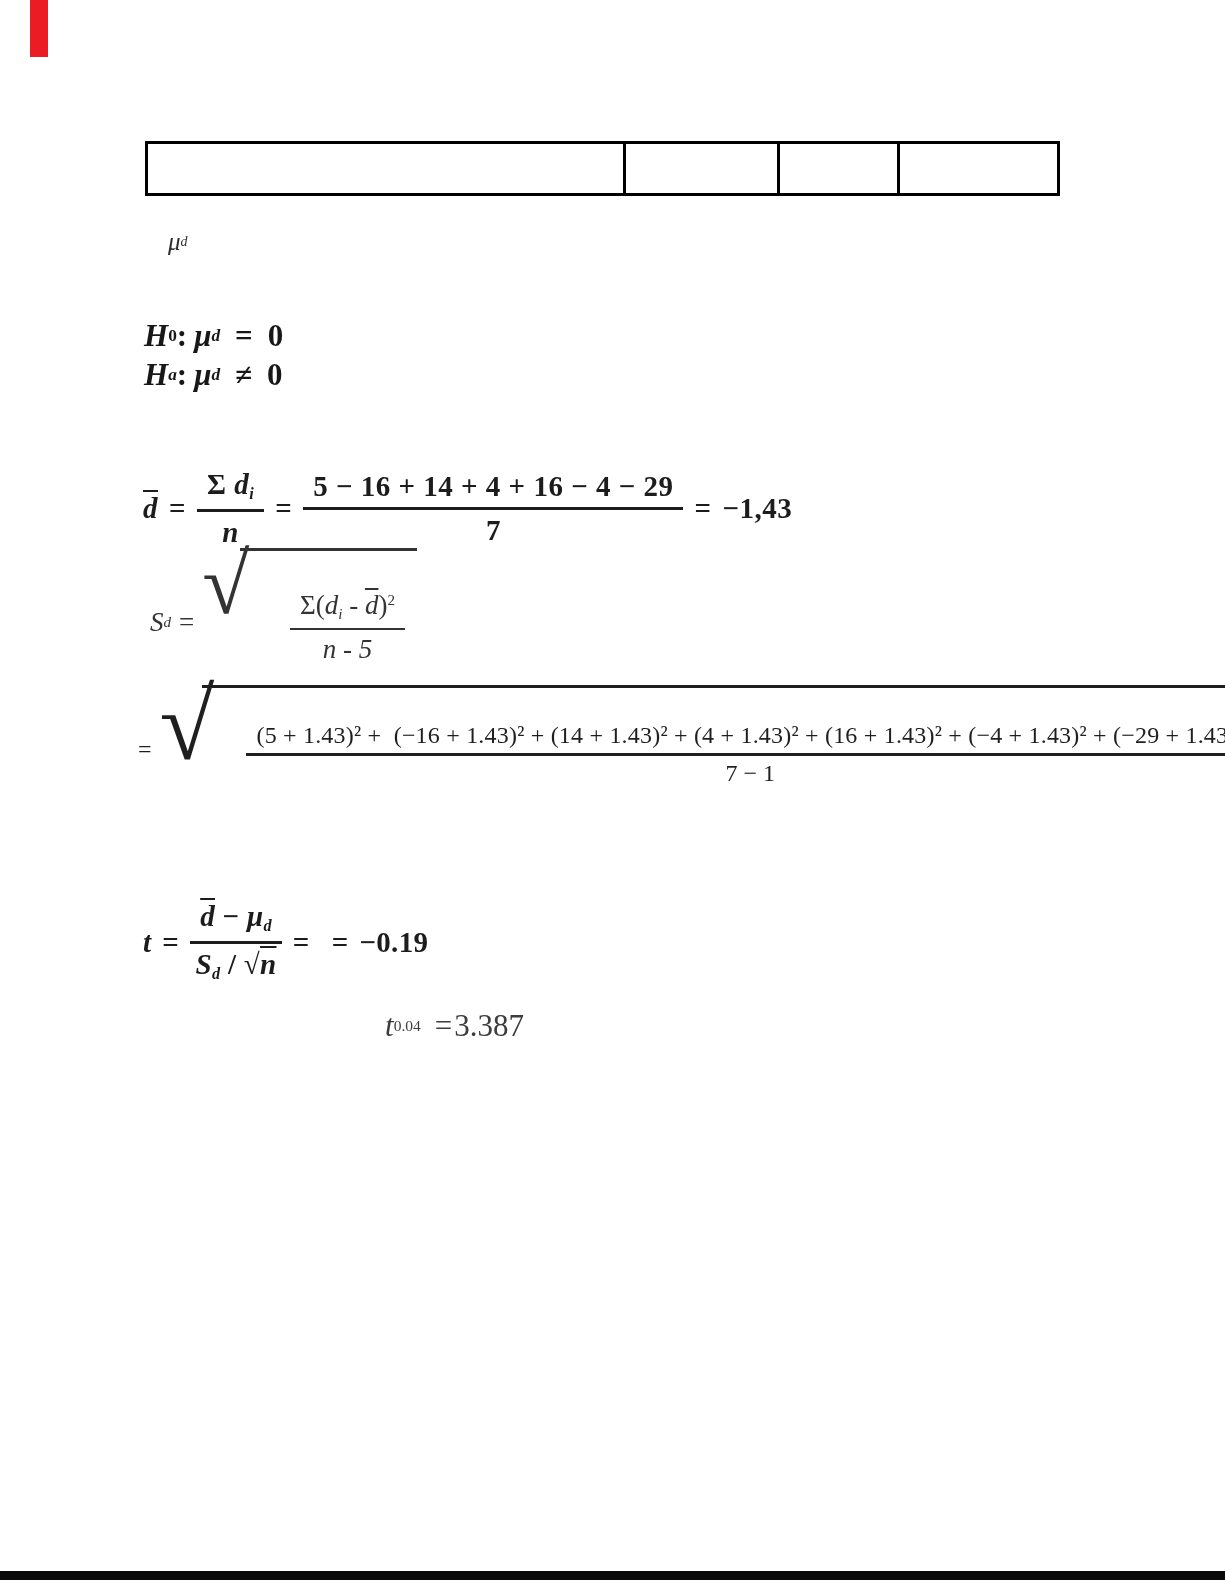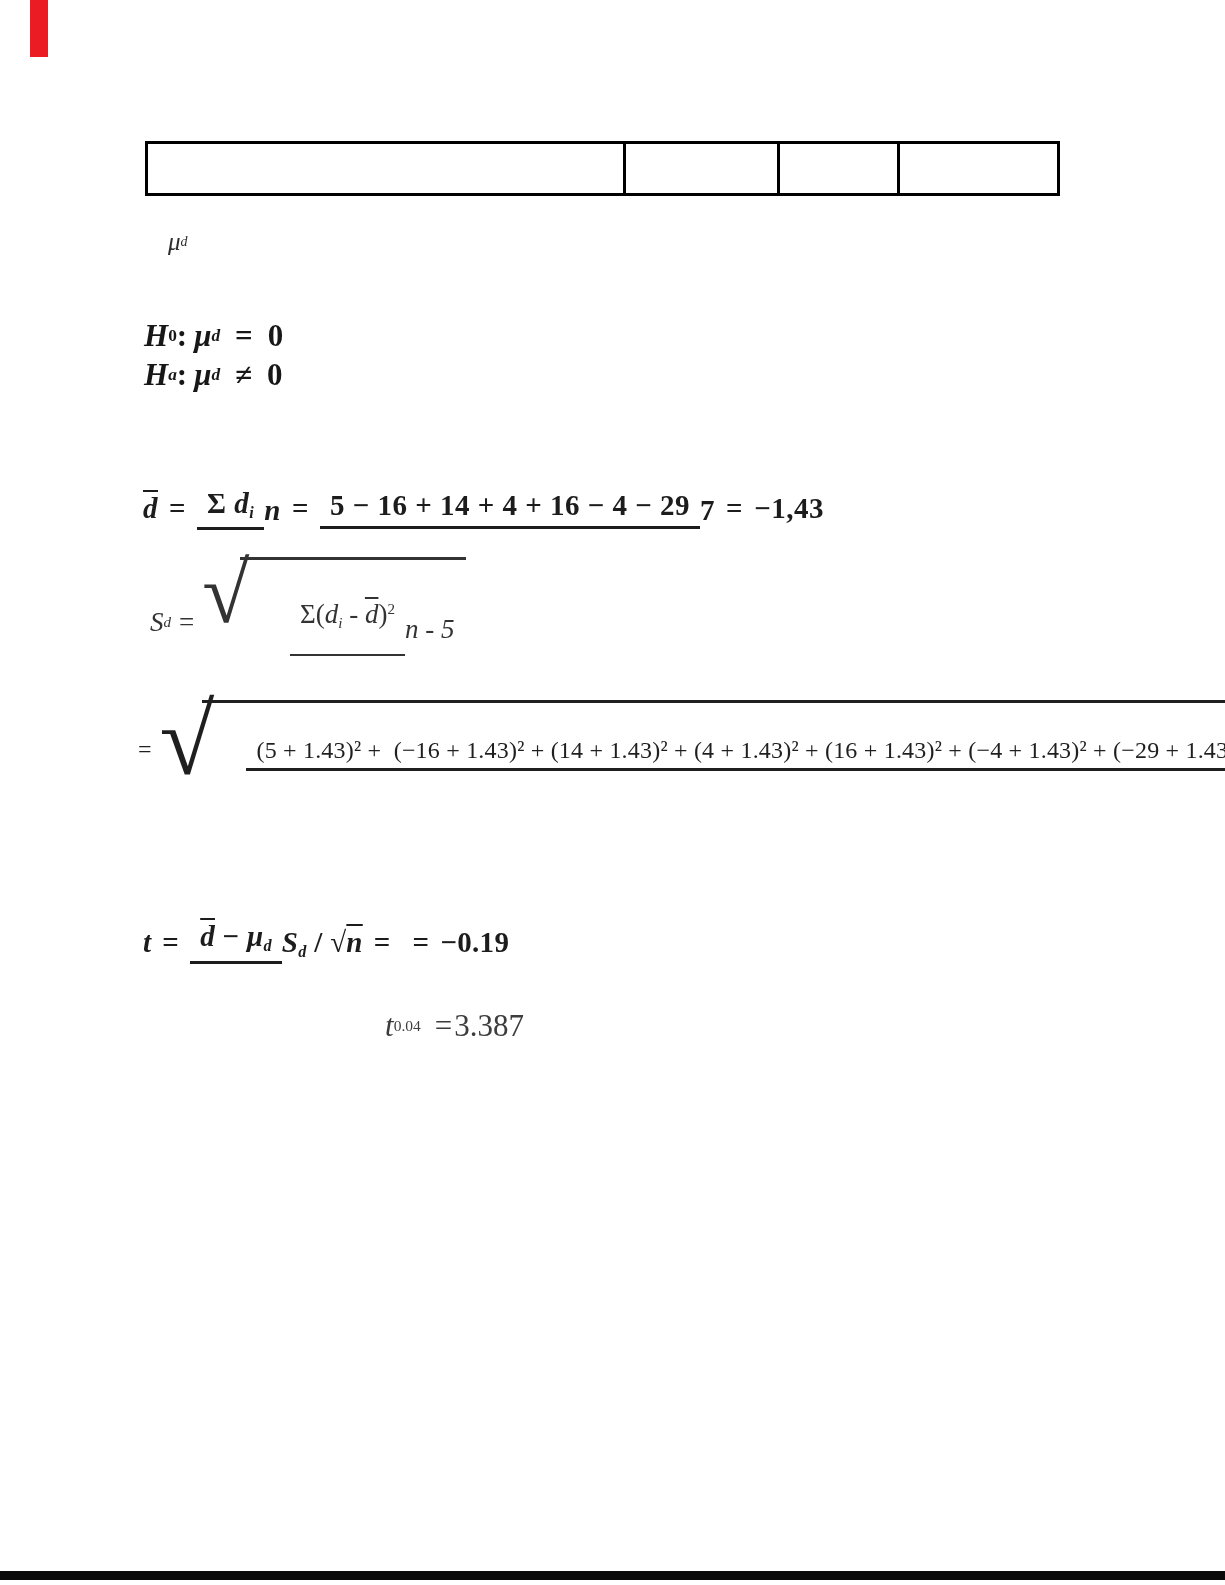--- a/index.html
+++ b/index.html
@@ -21,7 +21,7 @@
   .op { margin: 0 11px; }
   .op-tight { margin: 0 8px; }
 
-  .frac { display: inline-flex; flex-direction: row; align-items: center; text-align: center; }
+  .frac { display: inline-flex; flex-direction: column; align-items: center; text-align: center; }
   .frac > .num { border-bottom: 3px solid currentColor; padding: 0 10px 4px 10px; }
   .frac > .den { padding-top: 4px; }
   .frac.thin > .num { border-bottom: 2px solid currentColor; }

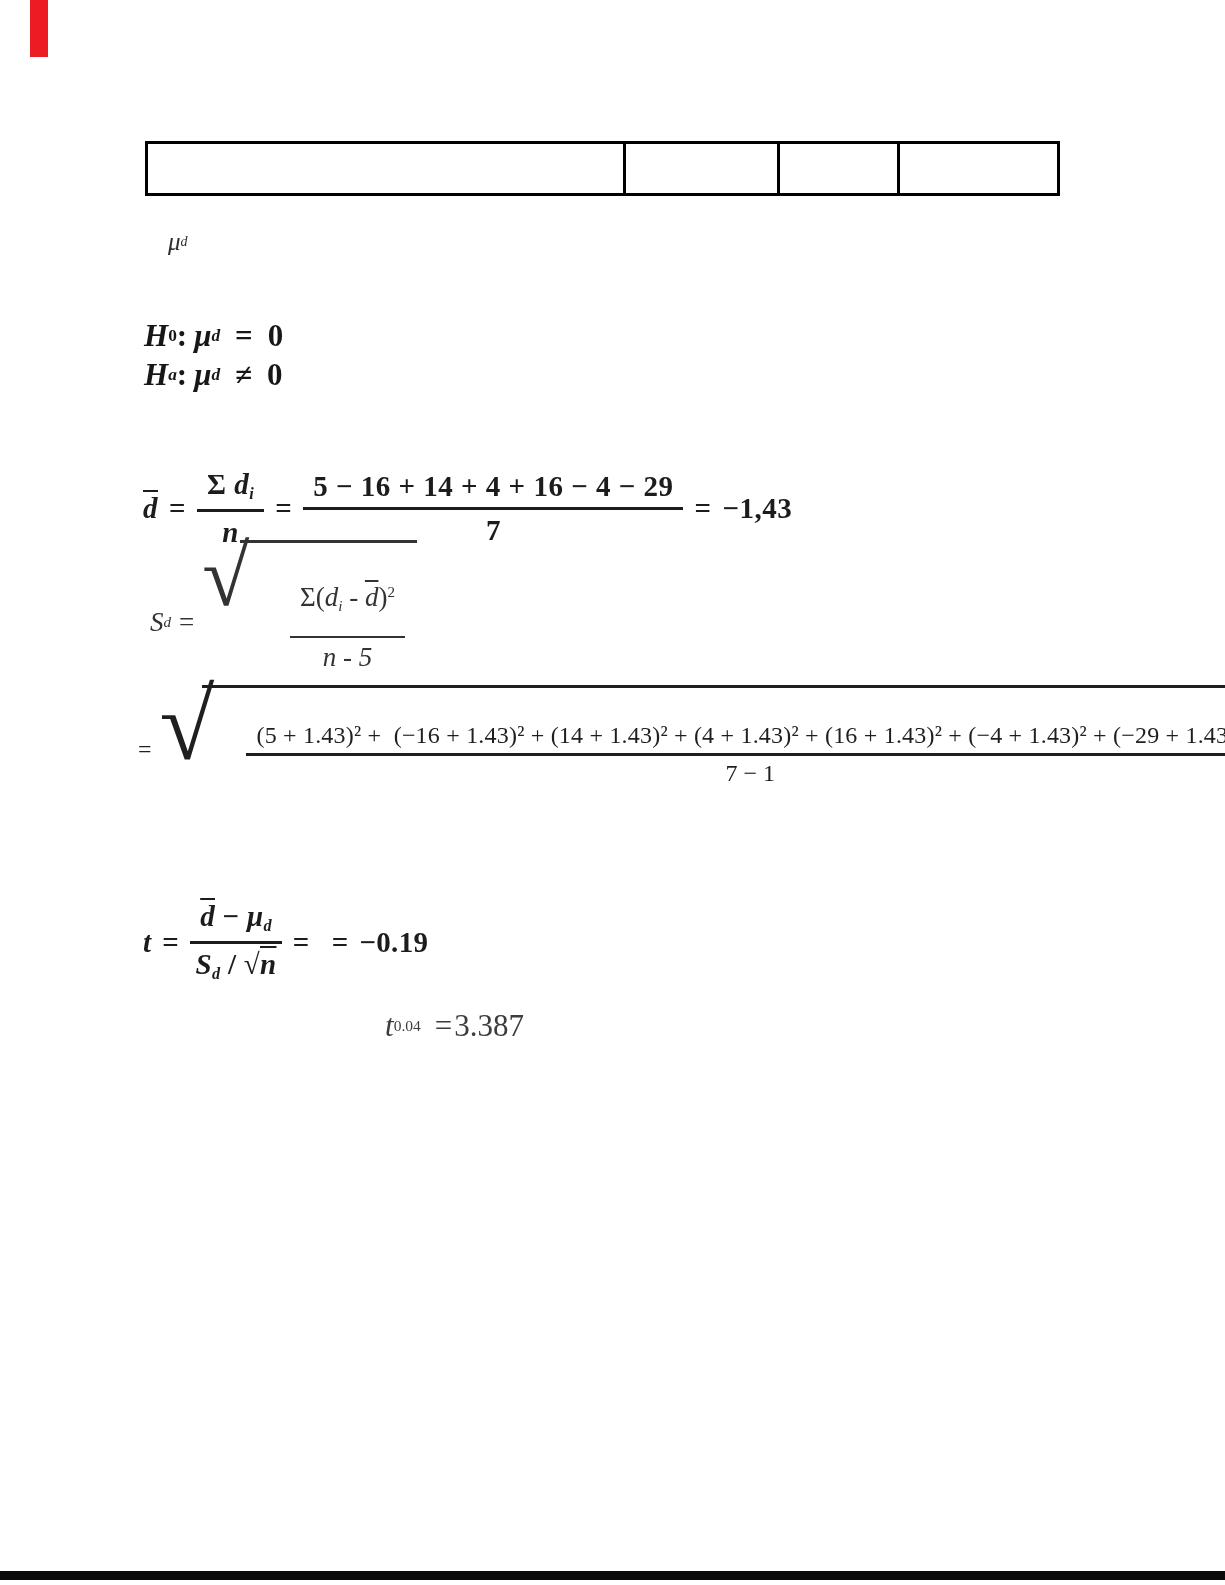--- a/index.html
+++ b/index.html
@@ -54,7 +54,7 @@
   .sd-eq { font-size: 27px; color: #333; height: 108px; }
   .sd-eq .radical { font-size: 86px; top: -7px; margin-right: -10px; }
   .sd-eq .rootbody { border-top-width: 3px; padding: 8px 12px 0 10px; margin-top: 0; }
-  .sd-eq .frac > .num { padding-bottom: 22px; }
+  .sd-eq .frac > .num { padding-bottom: 5px; }
 
   
   .exp-eq { font-size: 24px; color: #1f1f1f; height: 115px; }

